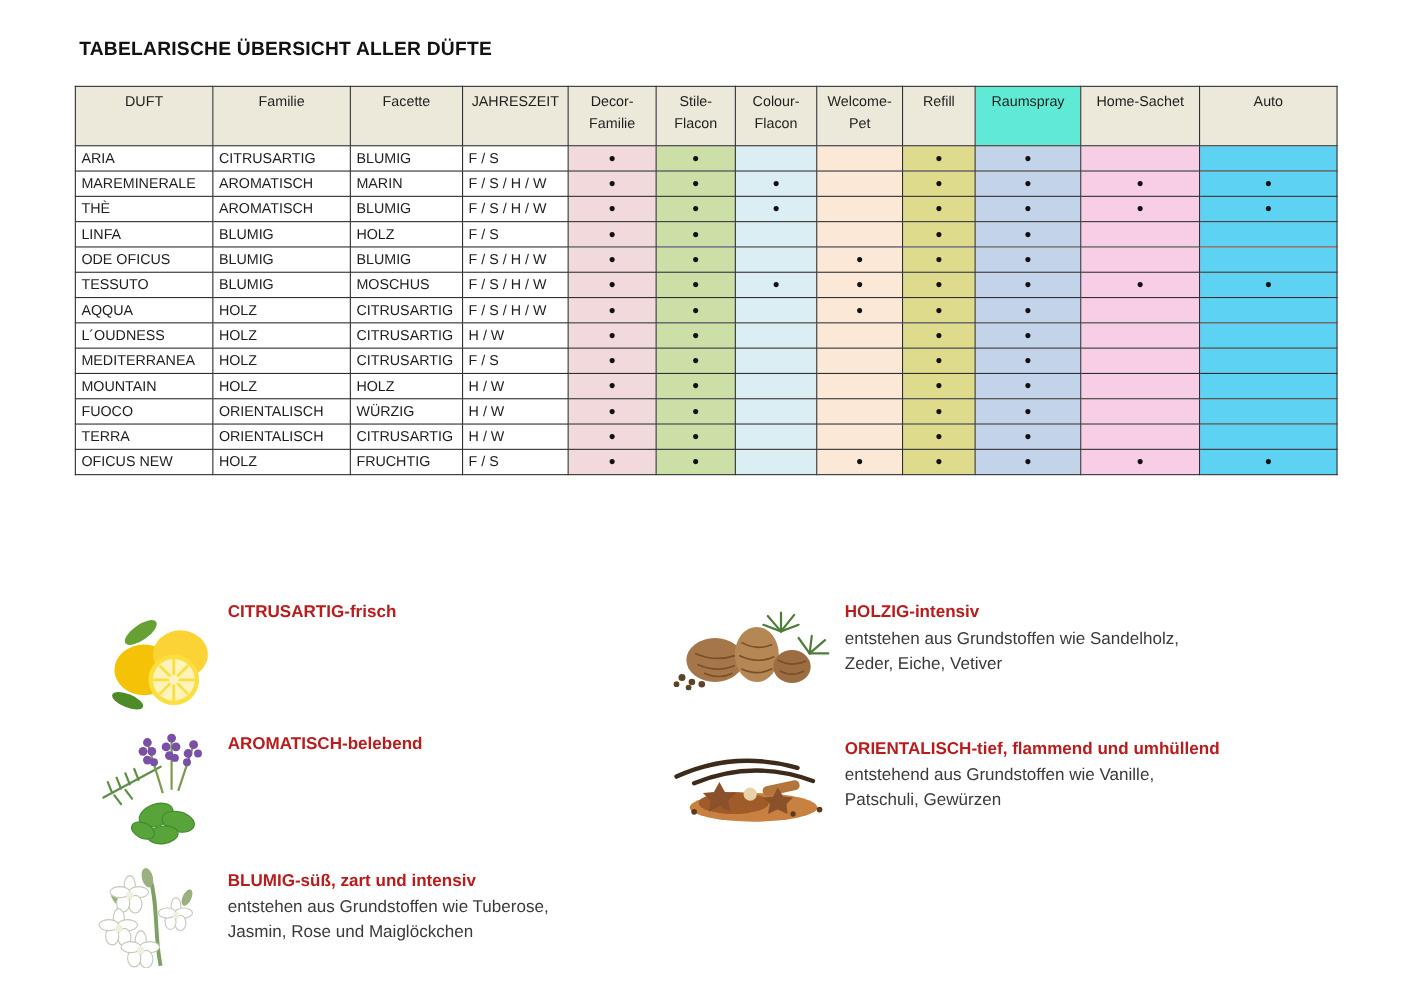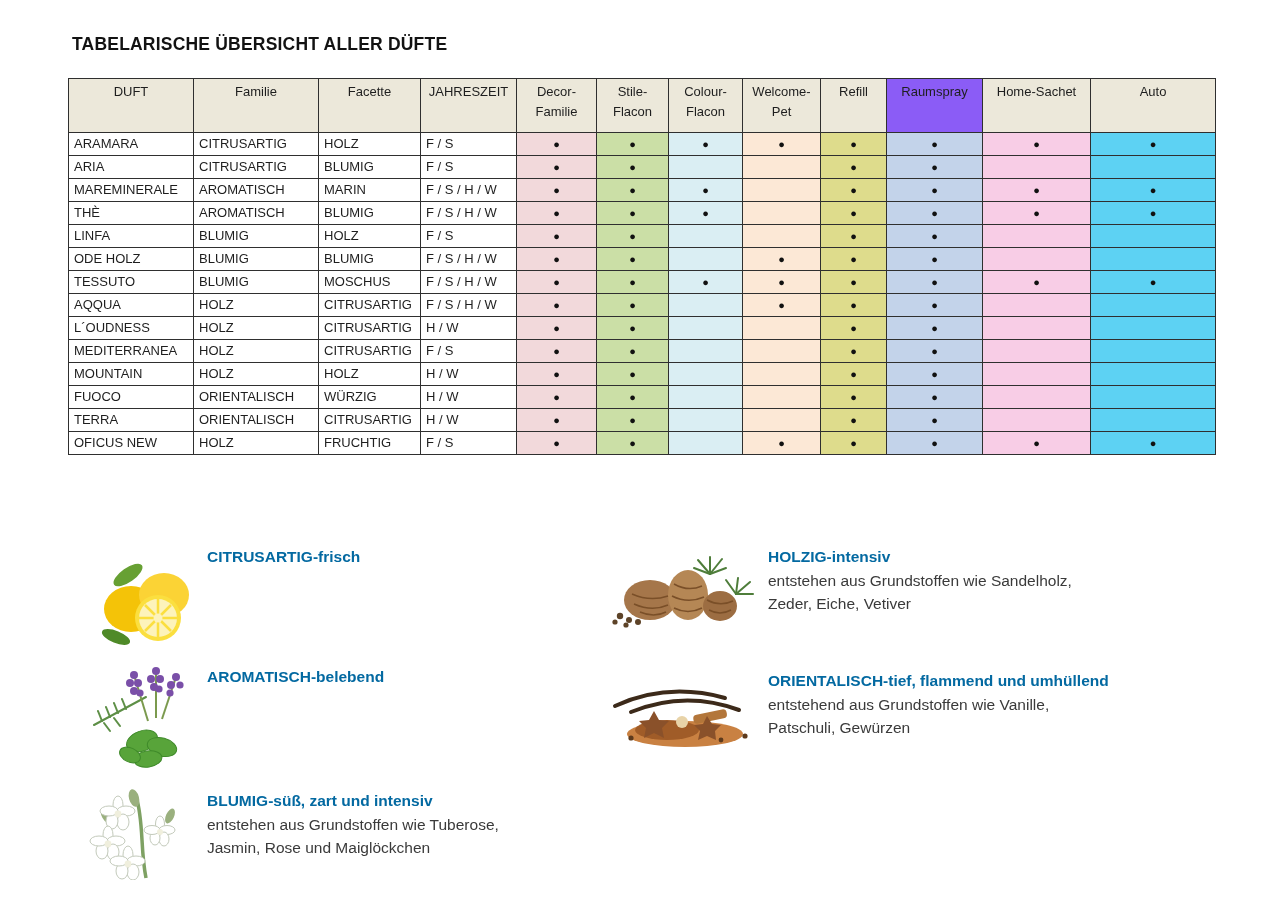--- a/index.html
+++ b/index.html
@@ -63,7 +63,7 @@
           <th style="background: rgb(236, 232, 218);">Welcome-
 Pet</th>
           <th style="background: rgb(236, 232, 218);">Refill</th>
-          <th style="background: #8b5cf6;">Raumspray</th>
+          <th style="background: #5eead4;">Raumspray</th>
           <th style="background: rgb(236, 232, 218);">Home-Sachet</th>
           <th style="background: rgb(236, 232, 218);">Auto</th>
         </tr>

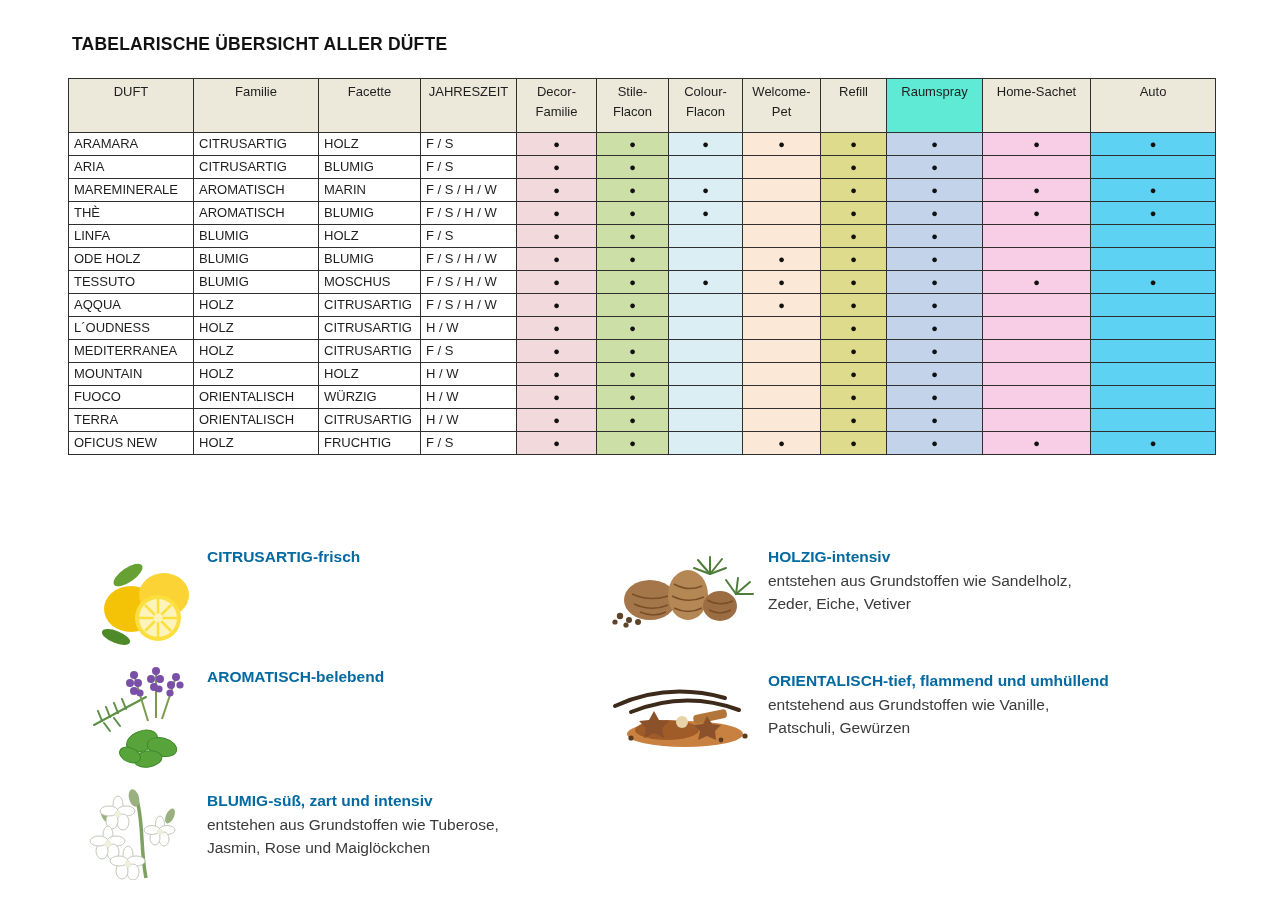--- a/index.html
+++ b/index.html
@@ -69,20 +69,6 @@
         </tr>
       </thead>
     <tbody>
-        <tr>
-          <td>ARAMARA</td>
-          <td>CITRUSARTIG</td>
-          <td>HOLZ</td>
-          <td>F / S</td>
-          <td class="dotcell" style="background: rgb(242, 217, 219); color: rgb(17, 17, 17);">●</td>
-          <td class="dotcell" style="background: rgb(203, 223, 166); color: rgb(17, 17, 17);">●</td>
-          <td class="dotcell" style="background: rgb(218, 238, 243); color: rgb(17, 17, 17);">●</td>
-          <td class="dotcell" style="background: rgb(252, 232, 214); color: rgb(17, 17, 17);">●</td>
-          <td class="dotcell" style="background: rgb(222, 220, 140); color: rgb(17, 17, 17);">●</td>
-          <td class="dotcell" style="background: rgb(195, 211, 234); color: rgb(17, 17, 17);">●</td>
-          <td class="dotcell" style="background: rgb(248, 205, 230); color: rgb(17, 17, 17);">●</td>
-          <td class="dotcell" style="background: rgb(93, 210, 243); color: rgb(17, 17, 17);">●</td>
-        </tr>
         <tr>
           <td>ARIA</td>
           <td>CITRUSARTIG</td>

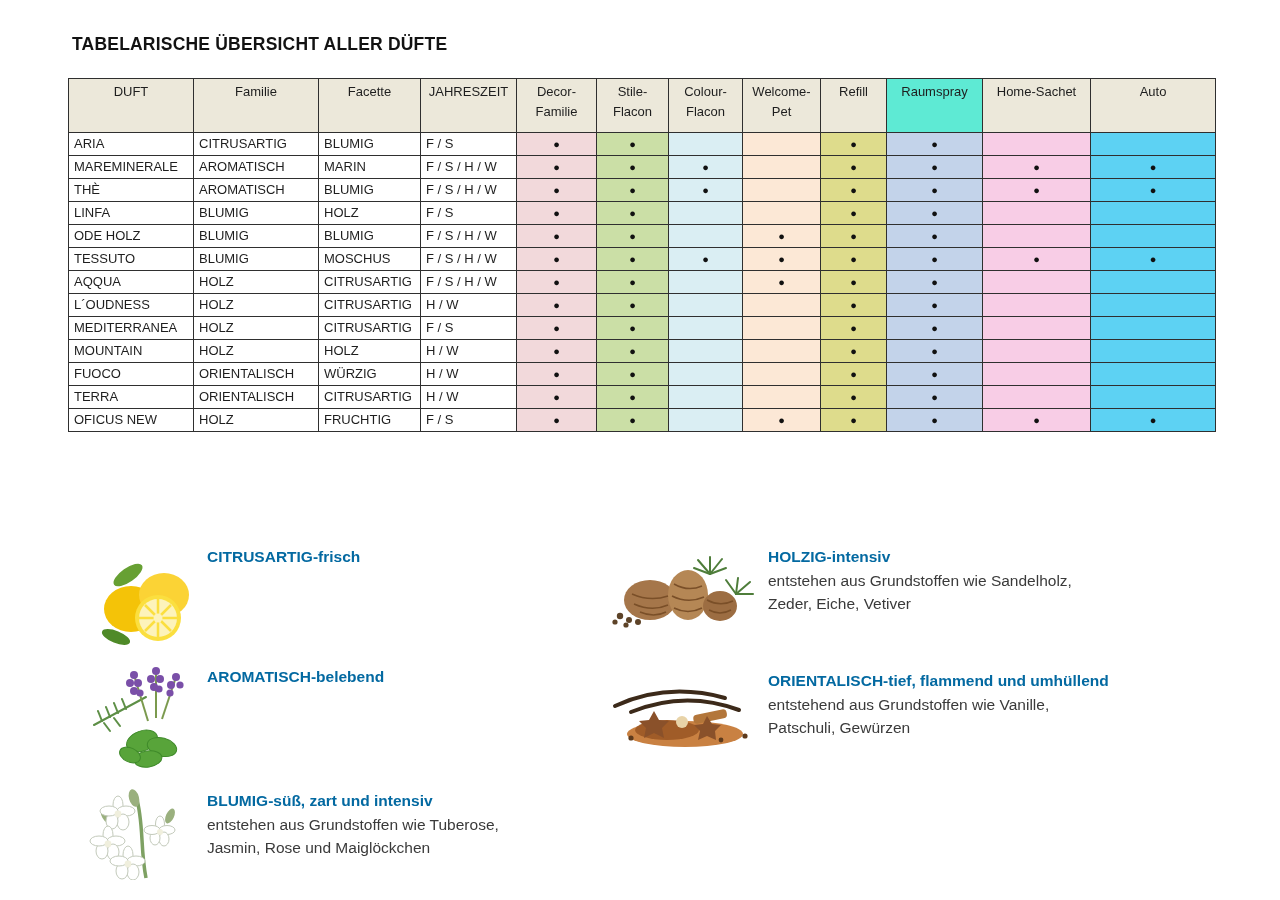--- a/index.html
+++ b/index.html
@@ -126,7 +126,7 @@
           <td class="dotcell" style="background: rgb(93, 210, 243); color: rgb(17, 17, 17);"></td>
         </tr>
         <tr>
-          <td>ODE HOLZ</td>
+          <td>ODE OFICUS</td>
           <td>BLUMIG</td>
           <td>BLUMIG</td>
           <td>F / S / H / W</td>

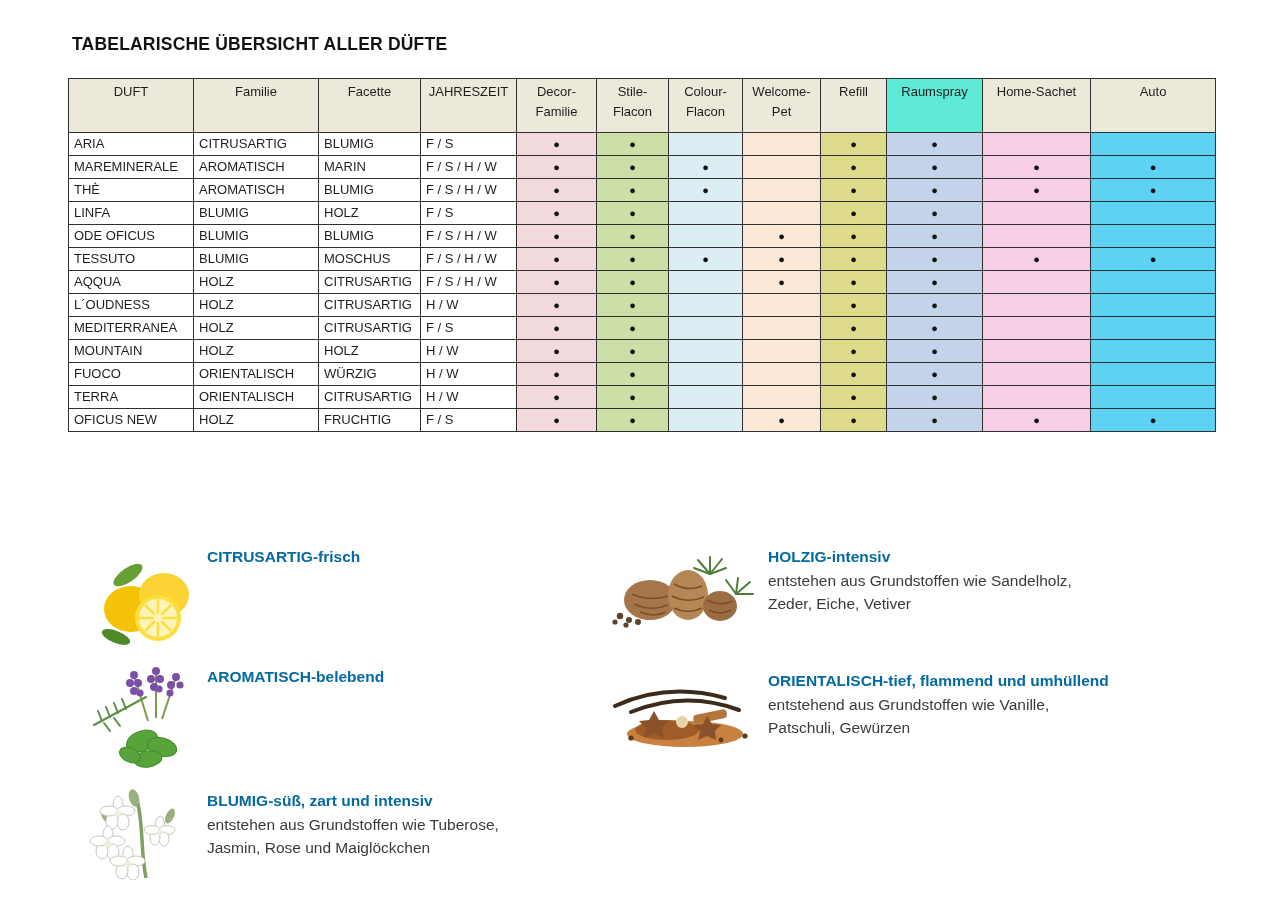--- a/index.html
+++ b/index.html
@@ -23,7 +23,7 @@
 
   .legend-img{position:absolute;}
   .legend-text{position:absolute;}
-  .legend-text h3{margin:0 0 3px 0;font-size:15.5px;font-weight:bold;color:#0369a1;}
+  .legend-text h3{margin:0 0 3px 0;font-size:15.5px;font-weight:bold;color:#b91c1c;}
   .legend-text p{margin:0;font-size:15.5px;color:#3a3a3a;line-height:23px;white-space:pre-line;}
 </style>
 </head>

